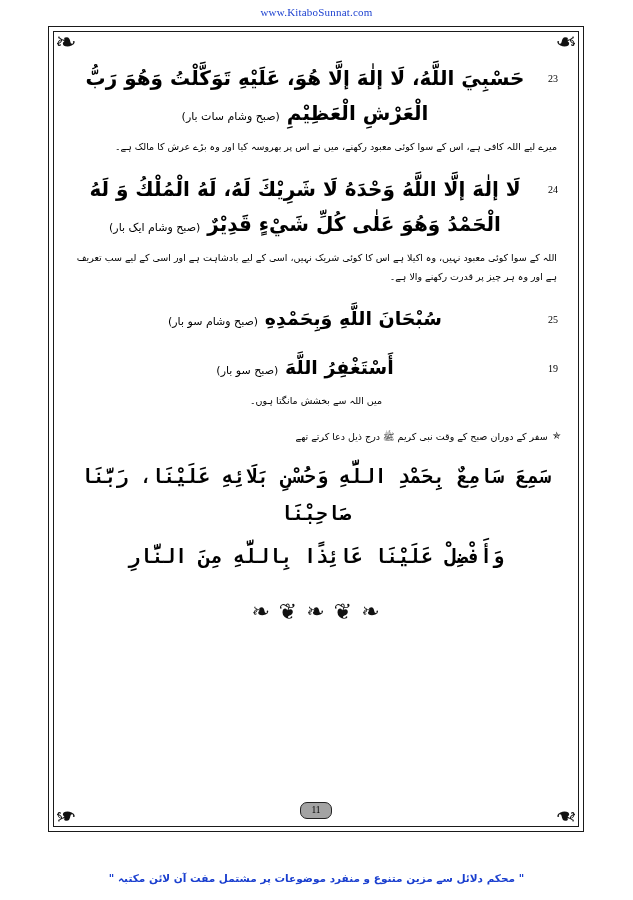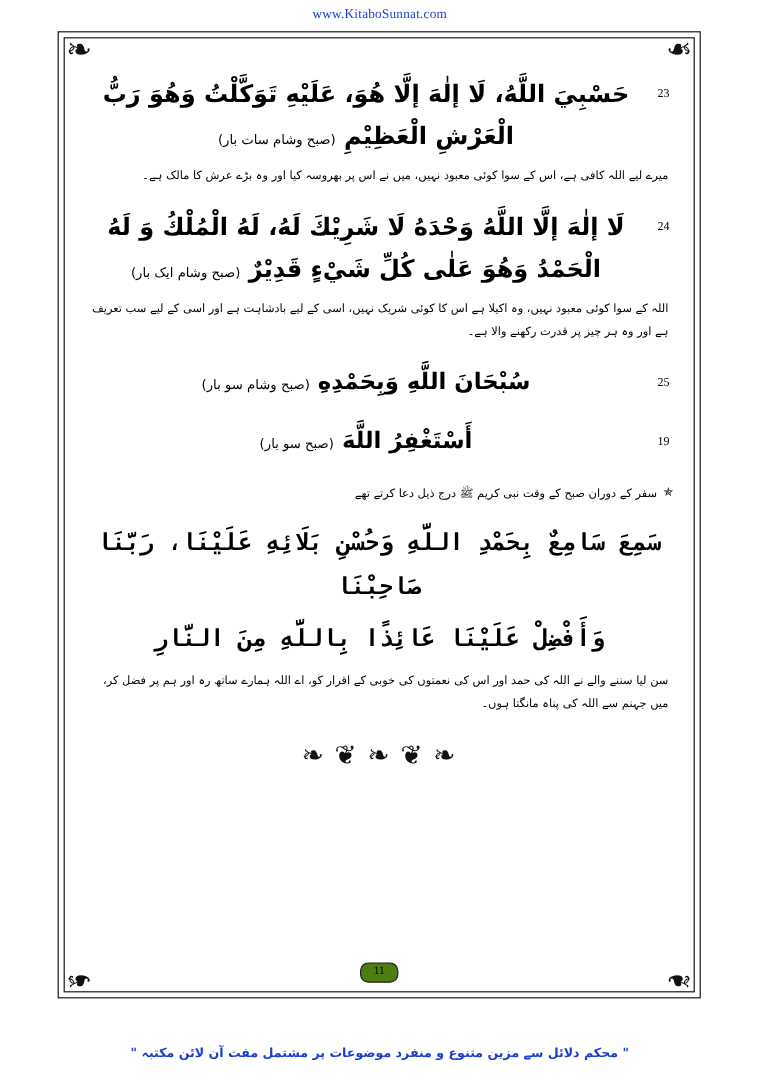--- a/index.html
+++ b/index.html
@@ -220,7 +220,7 @@
           <span class="repeat">(صبح وشام سات بار)</span>
         </div>
       </div>
-      <div class="urdu right-pad">میرے لیے اللہ کافی ہے، اس کے سوا کوئی معبود نہیں، میں نے اس پر بھروسہ کیا اور وہ بڑے عرش کا مالک ہے۔</div>
+      <div class="urdu right-pad">میرے لیے اللہ کافی ہے، اس کے سوا کوئی معبود رکھنے، میں نے اس پر بھروسہ کیا اور وہ بڑے عرش کا مالک ہے۔</div>
     </div>
 
     <div class="entry">

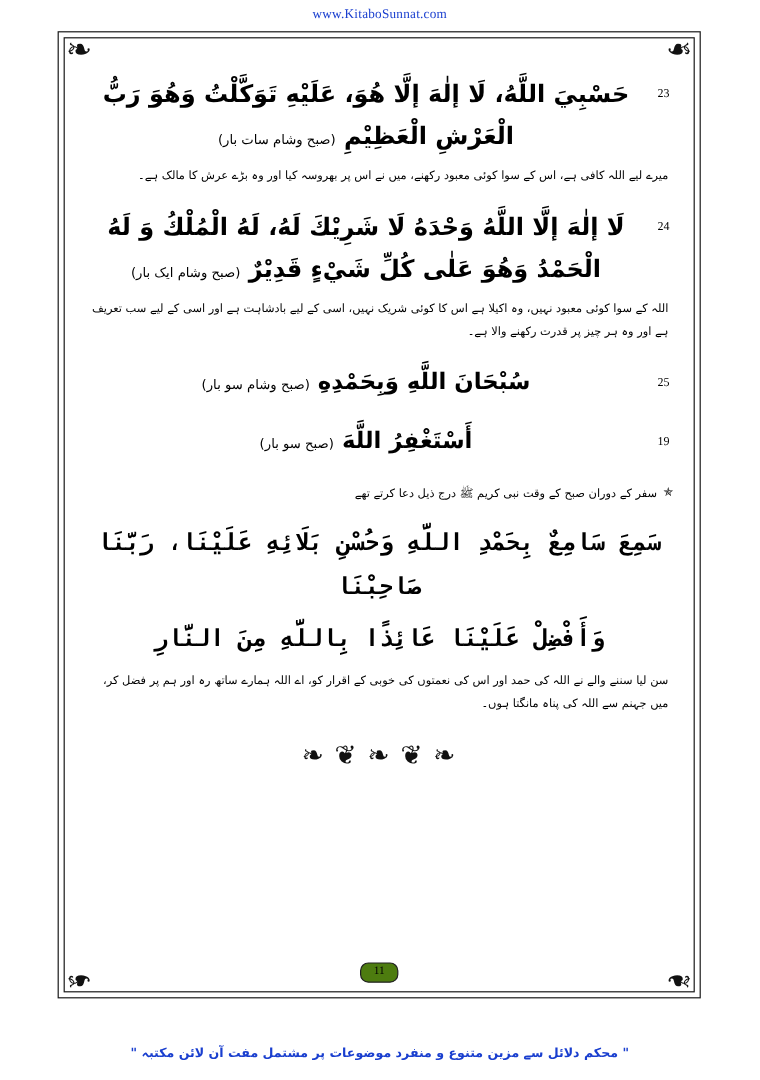--- a/index.html
+++ b/index.html
@@ -252,6 +252,7 @@
           <span class="repeat">(صبح سو بار)</span>
         </div>
       </div>
+      <div class="urdu center-ish">میں اللہ سے بخشش مانگتا ہوں۔</div>
     </div>
 
     <div class="note-line">

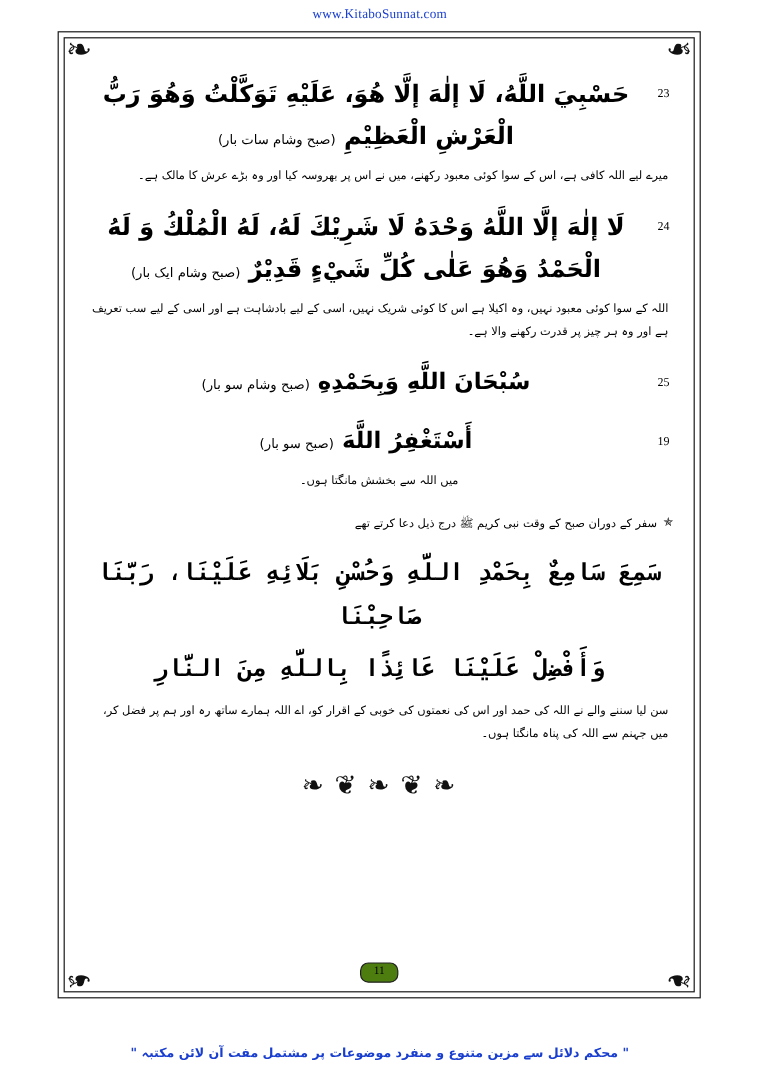--- a/index.html
+++ b/index.html
@@ -263,7 +263,6 @@
     <div class="entry">
       <div class="dua-final">سَمِعَ سَامِعٌ بِحَمْدِ اللَّهِ وَحُسْنِ بَلَائِهِ عَلَيْنَا، رَبَّنَا صَاحِبْنَا</div>
       <div class="dua-final">وَأَفْضِلْ عَلَيْنَا عَائِذًا بِاللَّهِ مِنَ النَّارِ</div>
-      <div class="urdu">سن لیا سننے والے نے اللہ کی حمد اور اس کی نعمتوں کی خوبی کے اقرار کو، اے اللہ ہمارے ساتھ رہ اور ہم پر فضل کر، میں جہنم سے اللہ کی پناہ مانگتا ہوں۔</div>
     </div>
 
     <div class="flourish">❧ ❦ ❧ ❦ ❧</div>

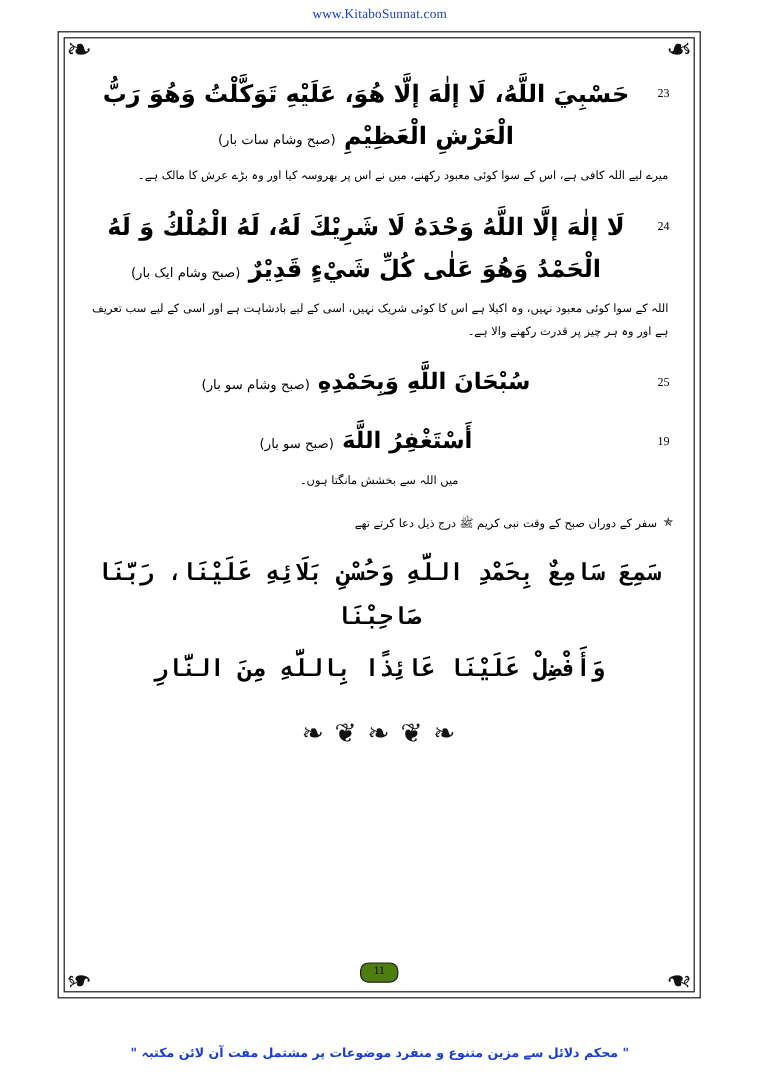--- a/index.html
+++ b/index.html
@@ -193,7 +193,7 @@
     line-height: 15px;
     text-align: center;
     color: #000;
-    background: #4d7c0f;
+    background: #a3a3a3;
     direction: ltr;
   }
 </style>

